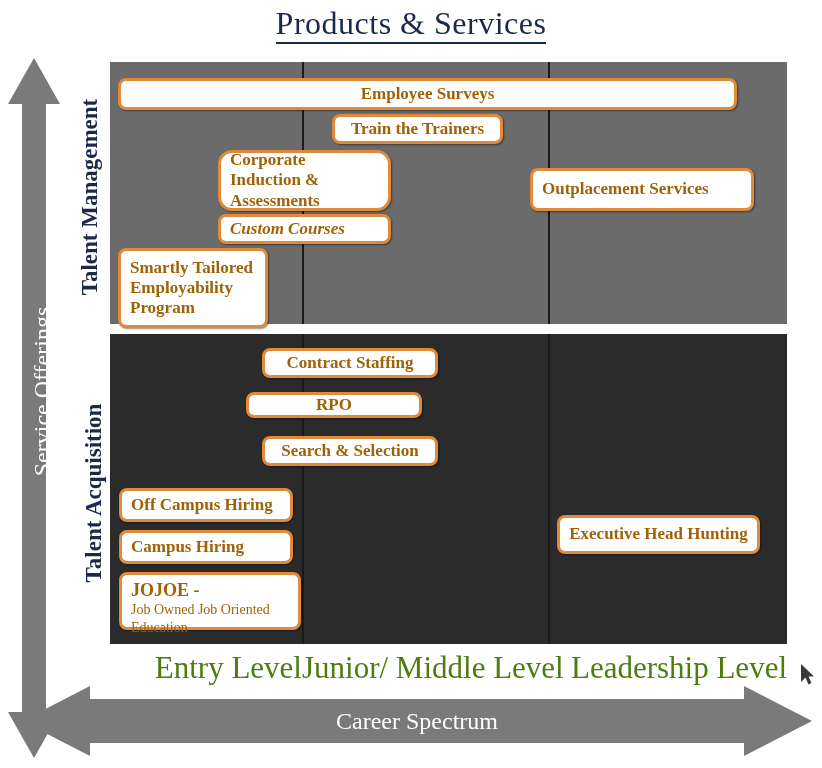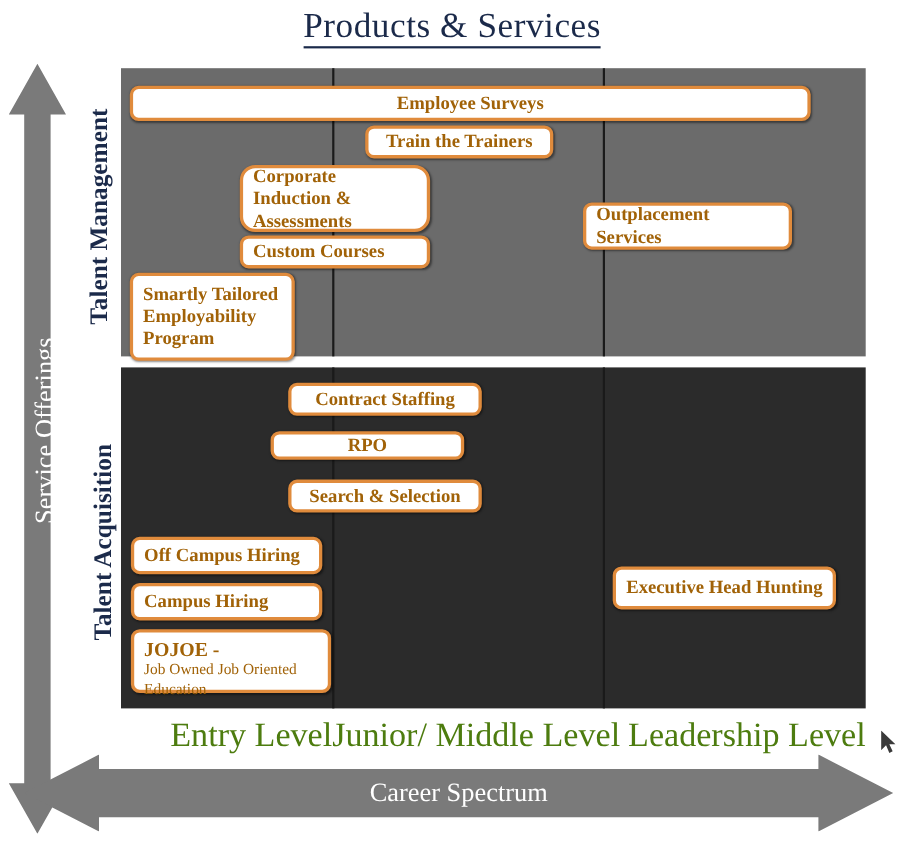--- a/index.html
+++ b/index.html
@@ -142,7 +142,7 @@
       <span>Smartly Tailored Employability Program</span>
     </div>
 
-    <div class="box" style="left:420px;top:106px;width:190px;height:43px;margin-top:16px;">
+    <div class="box" style="left:420px;top:106px;width:224px;height:43px;">
       <span>Outplacement Services</span>
     </div>
   </div>

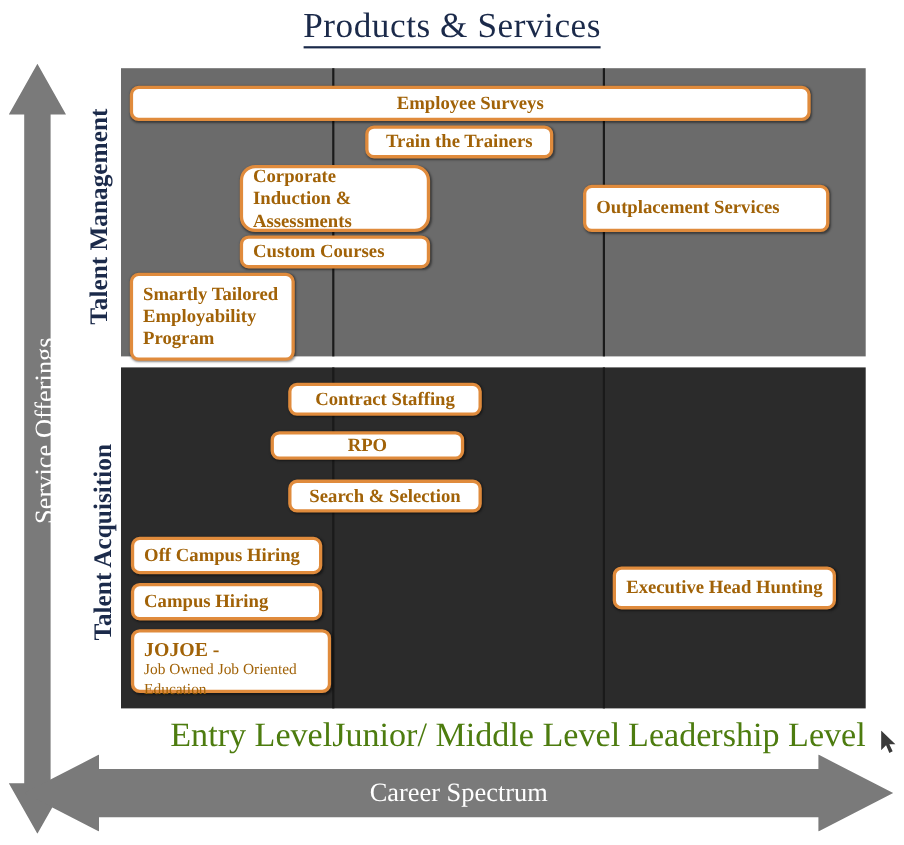--- a/index.html
+++ b/index.html
@@ -134,7 +134,7 @@
       <span>Corporate Induction &amp; Assessments</span>
     </div>
 
-    <div class="box" style="left:108px;top:152px;width:173px;height:30px;">
+    <div class="box" style="left:108px;top:152px;width:173px;height:30px;font-style:italic;">
       <span>Custom Courses</span>
     </div>
 

